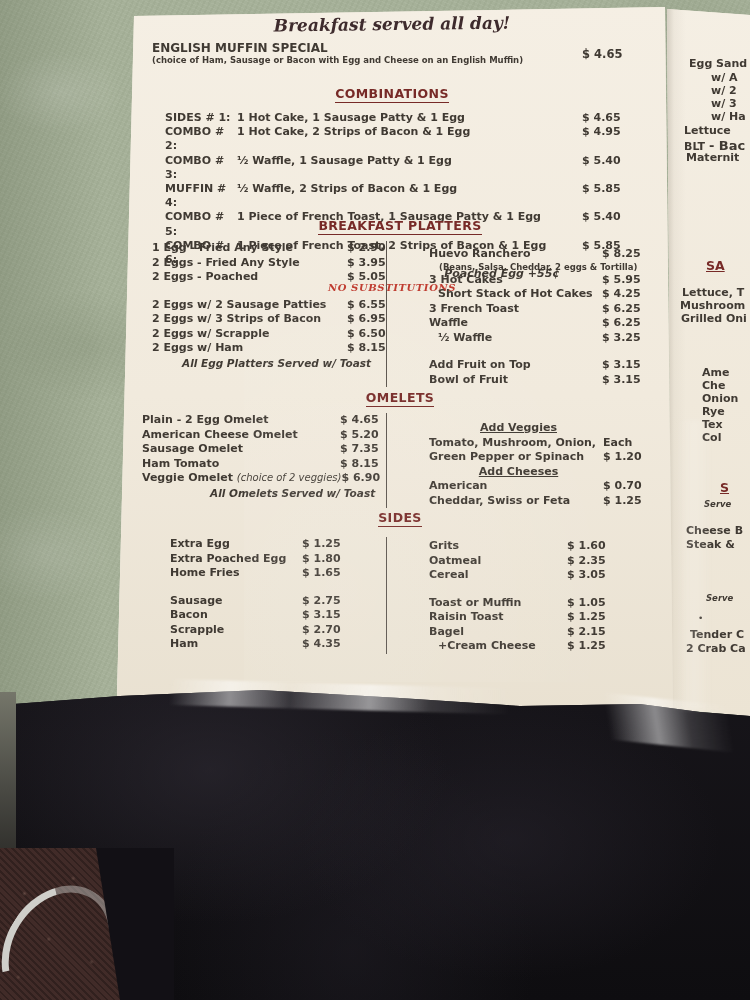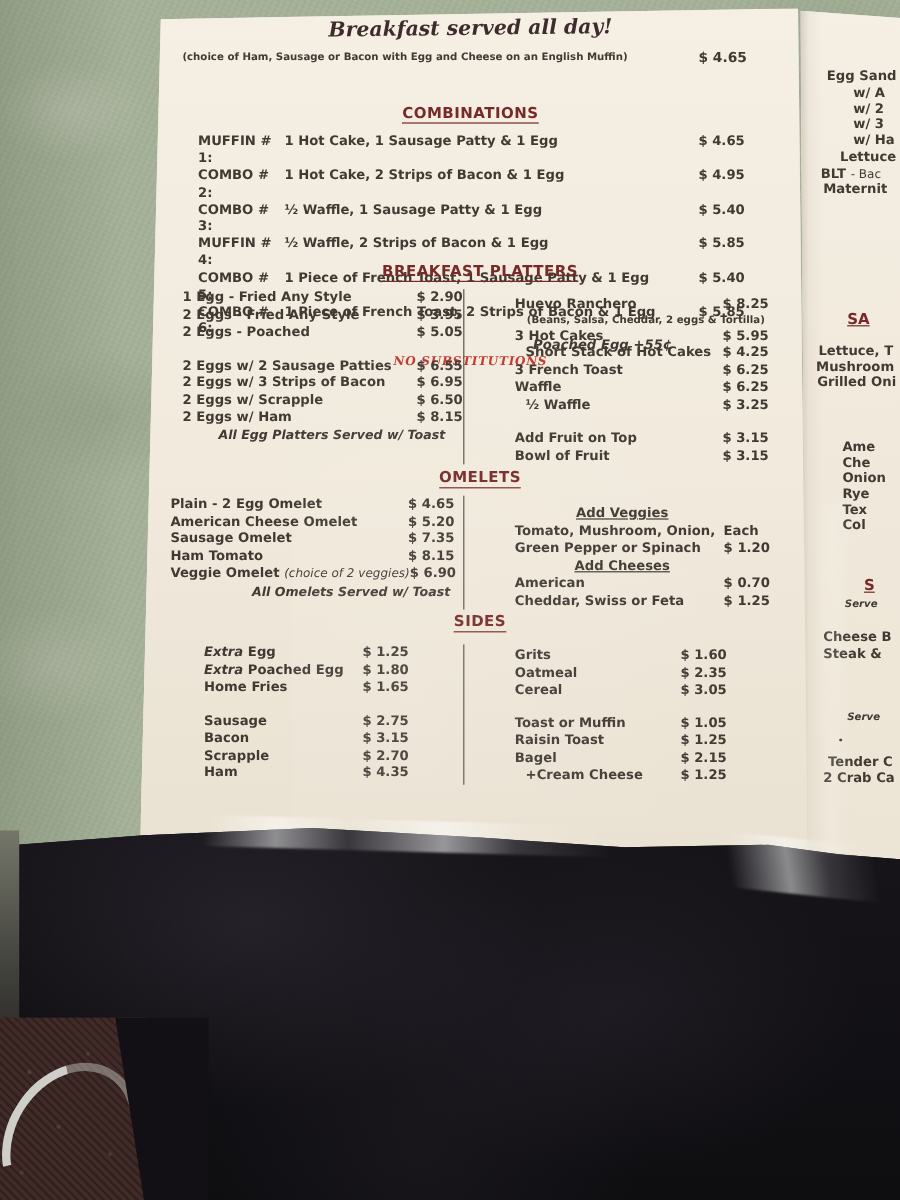--- a/index.html
+++ b/index.html
@@ -159,6 +159,7 @@
     <div class="tagline">Breakfast served all day!</div>
     <div class="special">
       <div class="sp-text">
+        <div class="sp-name">ENGLISH MUFFIN SPECIAL</div>
         <div class="sp-desc">(choice of Ham, Sausage or Bacon with Egg and Cheese on an English Muffin)</div>
       </div>
       <div class="sp-price">$ 4.65</div>

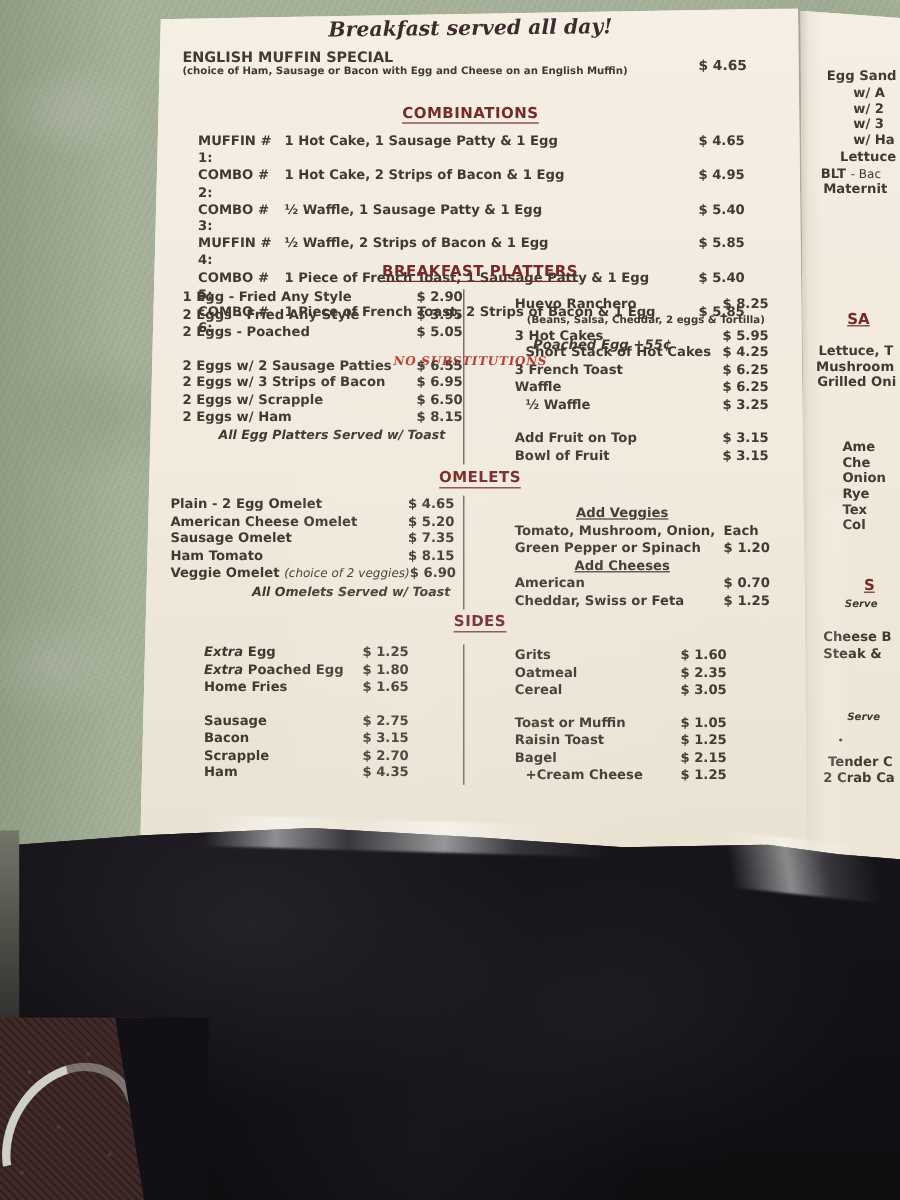--- a/index.html
+++ b/index.html
@@ -170,7 +170,7 @@
     <div class="sec-title"><span>COMBINATIONS</span></div>
     <div class="combo-rows">
       <div class="crow">
-          <span class="cl">MUFFIN # 1:</span>
+          <span class="cl">SIDES # 1:</span>
           <span class="cd">1 Hot Cake, 1 Sausage Patty &amp; 1 Egg</span>
           <span class="pr">$ 4.65</span>
         </div>

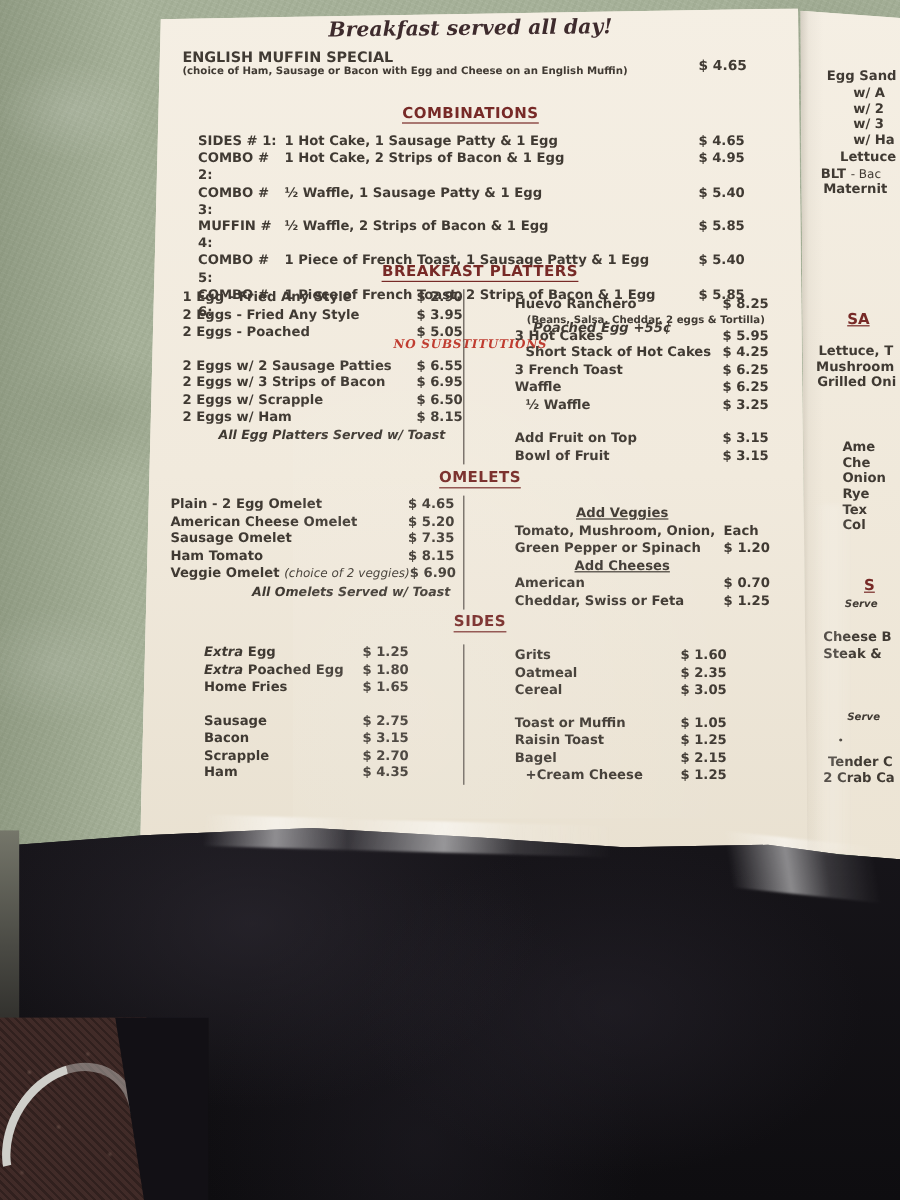--- a/index.html
+++ b/index.html
@@ -127,7 +127,7 @@
   <div class="p2line" style="left:47px;top:84px">w/ 2</div>
   <div class="p2line" style="left:47px;top:97px">w/ 3</div>
   <div class="p2line" style="left:47px;top:110px">w/ Ha</div>
-  <div class="p2line" style="left:36px;top:124px">Lettuce</div>
+  <div class="p2line" style="left:20px;top:124px">Lettuce</div>
   <div class="p2line" style="left:20px;top:138px"><span>BLT</span> <span class="p2small">- Bac</span></div>
   <div class="p2line" style="left:22px;top:151px">Maternit</div>
 

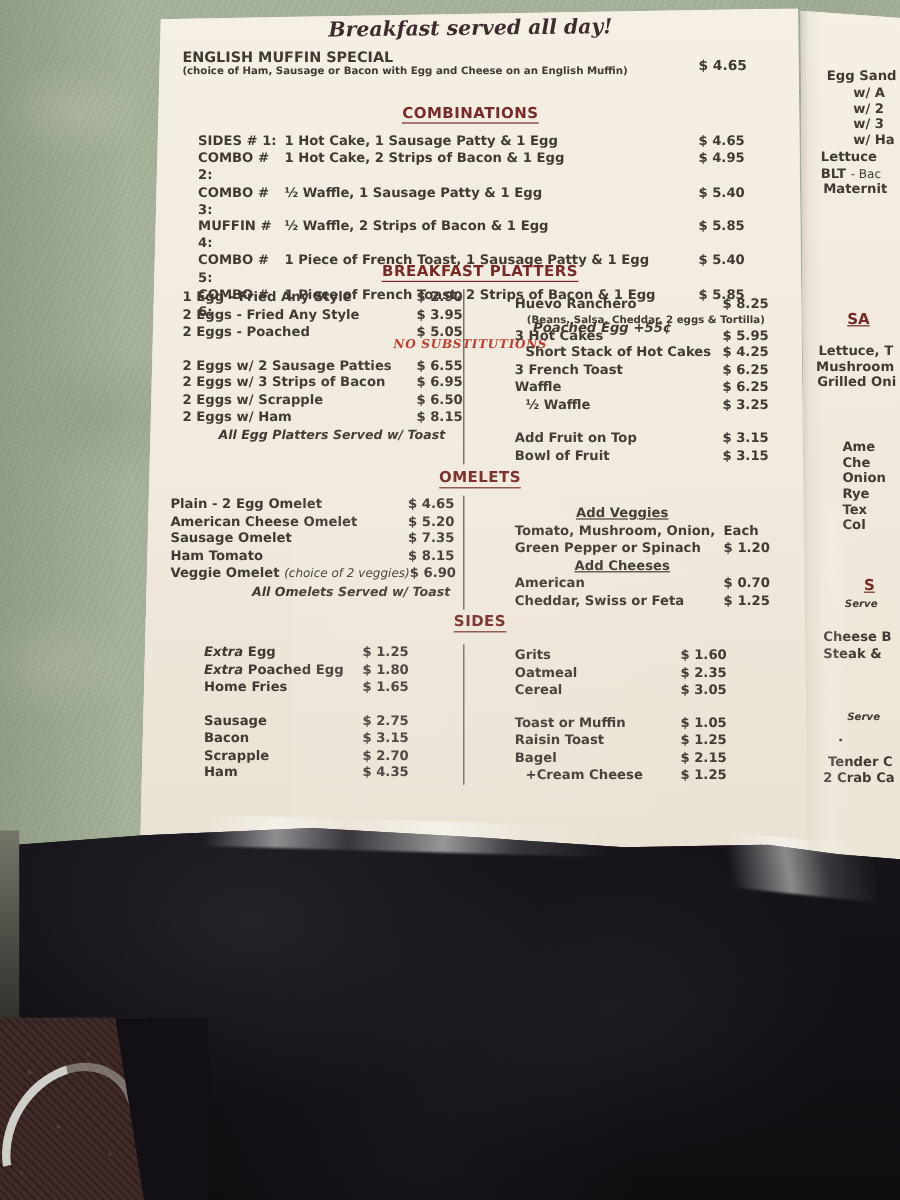--- a/index.html
+++ b/index.html
@@ -74,7 +74,7 @@
 
   
   .p2line{position:absolute;font-size:11px;font-weight:bold;color:#403a33;white-space:nowrap;}
-  .p2small{font-size:10px;font-weight:normal;}
+  .p2small{font-size:13px;font-weight:bold;}
   .p2head{position:absolute;color:#772a27;font-weight:bold;font-size:12.5px;text-decoration:underline;}
   .p2serve{position:absolute;font-style:italic;font-weight:bold;font-size:8.5px;color:#403a33;}
   .p2bullet{position:absolute;font-size:9px;color:#403a33;}

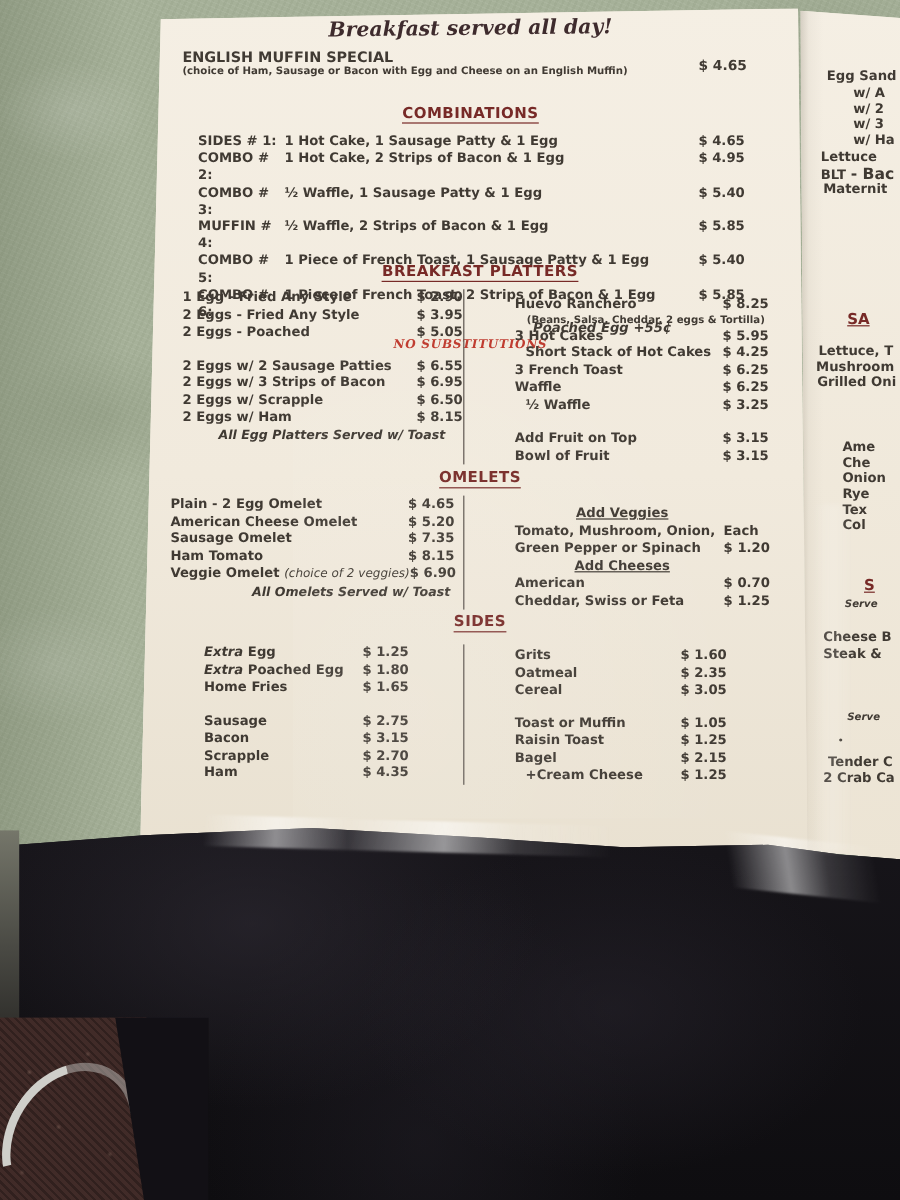--- a/index.html
+++ b/index.html
@@ -70,7 +70,7 @@
   .note{font-style:italic;font-weight:bold;font-size:10.5px;line-height:14px;}
   .subhead{text-align:center;font-weight:bold;font-size:11px;line-height:14.5px;text-decoration:underline;padding-right:40px;}
   .itnote{font-style:italic;font-weight:normal;font-size:10px;}
-  .emit{font-style:italic;}
+  .emit{}
 
   
   .p2line{position:absolute;font-size:11px;font-weight:bold;color:#403a33;white-space:nowrap;}

